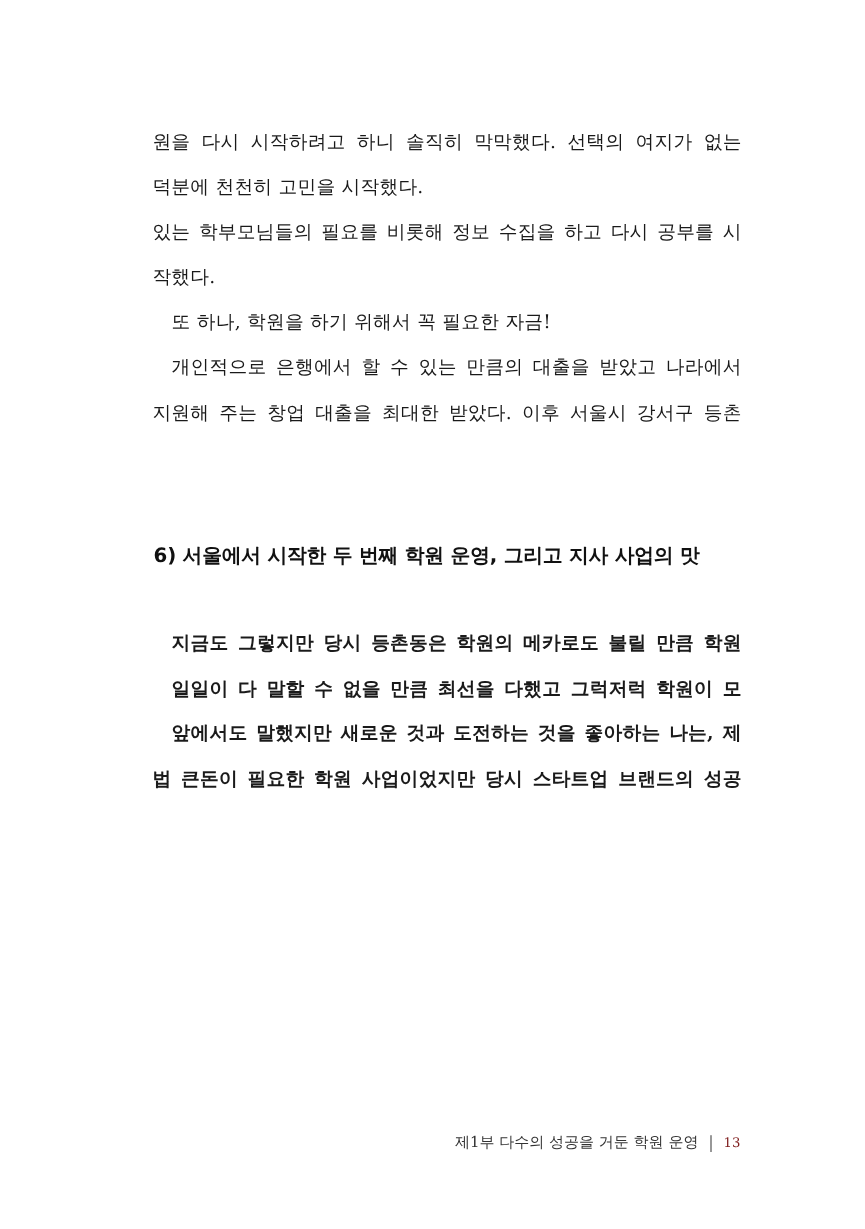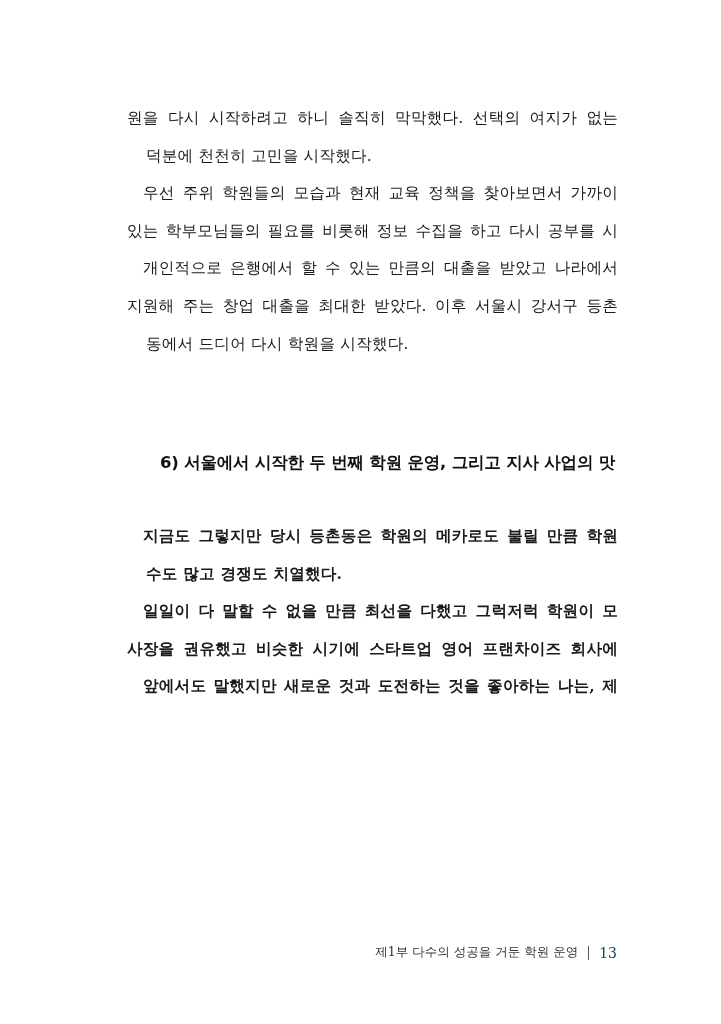--- a/index.html
+++ b/index.html
@@ -41,7 +41,6 @@
     }
     .line.last {
       text-align-last: left;
-      margin-left: 19px;
     }
     .indent { padding-left: 16px; }
     #block1 { top: 100px; }

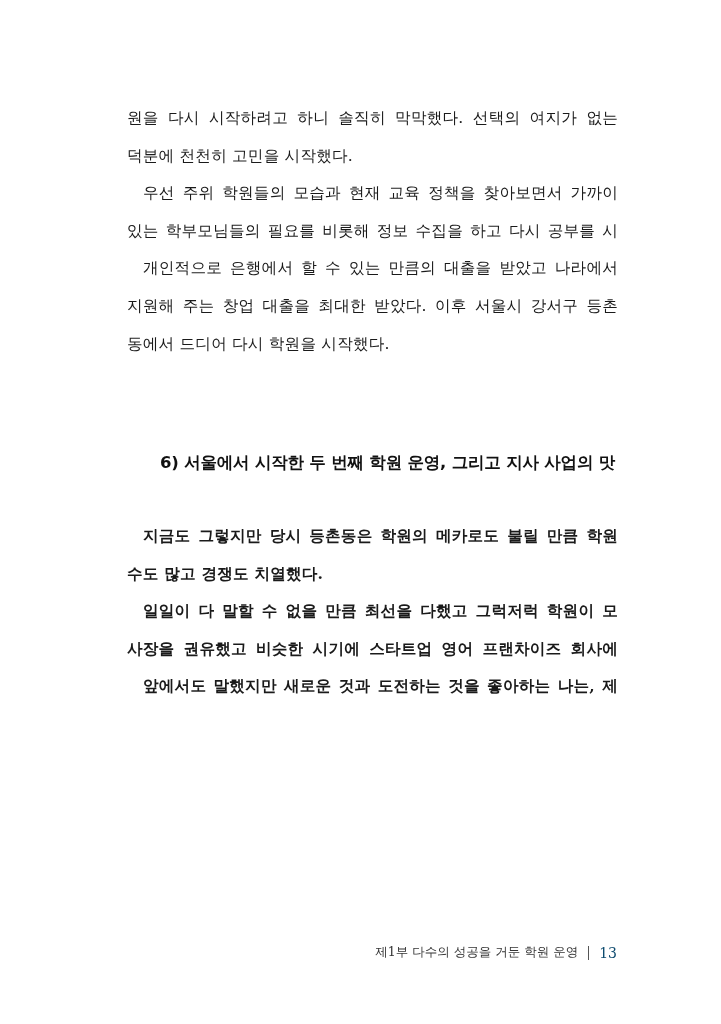--- a/index.html
+++ b/index.html
@@ -86,7 +86,6 @@
   <div class="text-block" id="block1">
     <span class="line">원을 다시 시작하려고 하니 솔직히 막막했다. 선택의 여지가 없는</span>
     <span class="line last">덕분에 천천히 고민을 시작했다.</span>
-    <span class="line indent">우선 주위 학원들의 모습과 현재 교육 정책을 찾아보면서 가까이</span>
     <span class="line">있는 학부모님들의 필요를 비롯해 정보 수집을 하고 다시 공부를 시</span>
     <span class="line indent">개인적으로 은행에서 할 수 있는 만큼의 대출을 받았고 나라에서</span>
     <span class="line">지원해 주는 창업 대출을 최대한 받았다. 이후 서울시 강서구 등촌</span>

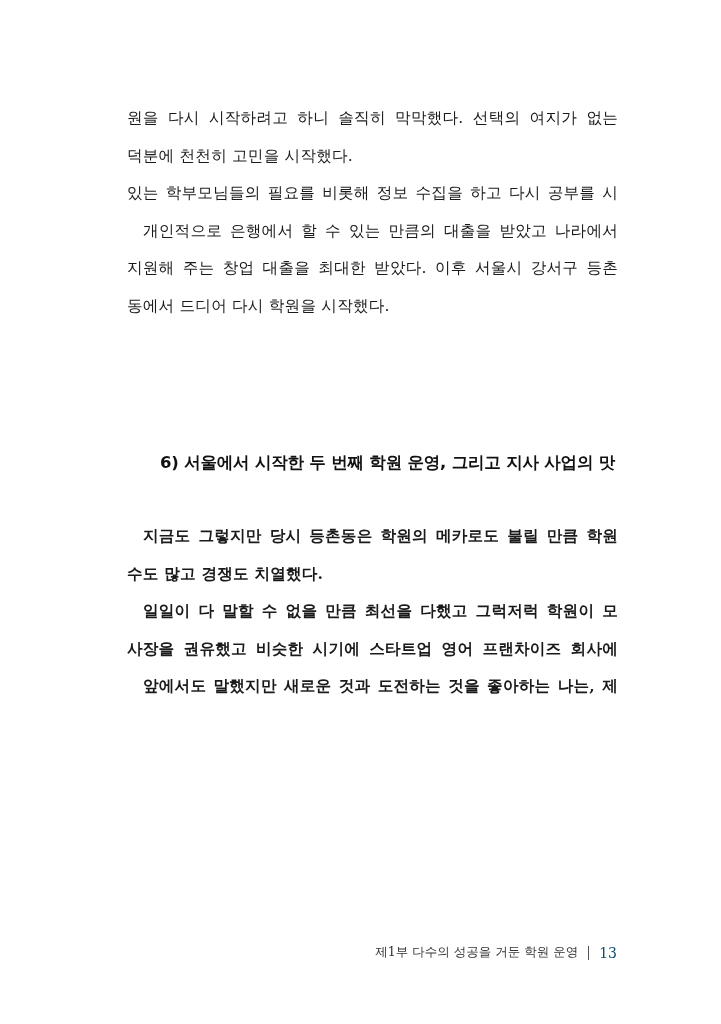--- a/index.html
+++ b/index.html
@@ -87,6 +87,7 @@
     <span class="line">원을 다시 시작하려고 하니 솔직히 막막했다. 선택의 여지가 없는</span>
     <span class="line last">덕분에 천천히 고민을 시작했다.</span>
     <span class="line">있는 학부모님들의 필요를 비롯해 정보 수집을 하고 다시 공부를 시</span>
+    <span class="line last">작했다.</span>
     <span class="line indent">개인적으로 은행에서 할 수 있는 만큼의 대출을 받았고 나라에서</span>
     <span class="line">지원해 주는 창업 대출을 최대한 받았다. 이후 서울시 강서구 등촌</span>
     <span class="line last">동에서 드디어 다시 학원을 시작했다.</span>

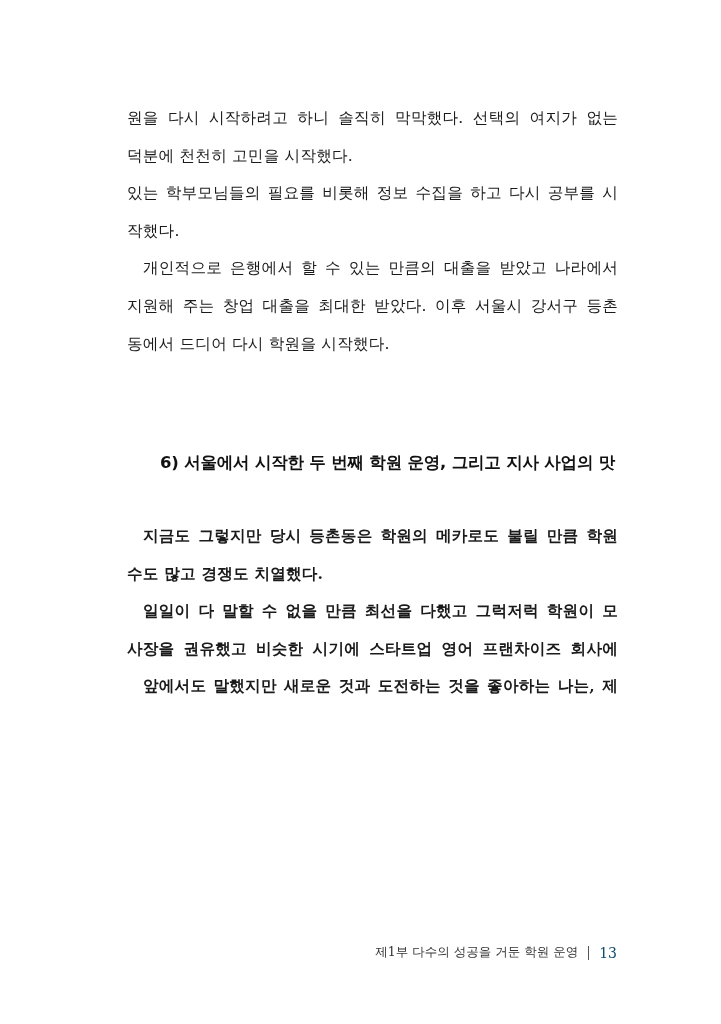--- a/index.html
+++ b/index.html
@@ -88,6 +88,7 @@
     <span class="line last">덕분에 천천히 고민을 시작했다.</span>
     <span class="line">있는 학부모님들의 필요를 비롯해 정보 수집을 하고 다시 공부를 시</span>
     <span class="line last">작했다.</span>
+    <span class="line indent last">또 하나, 학원을 하기 위해서 꼭 필요한 자금!</span>
     <span class="line indent">개인적으로 은행에서 할 수 있는 만큼의 대출을 받았고 나라에서</span>
     <span class="line">지원해 주는 창업 대출을 최대한 받았다. 이후 서울시 강서구 등촌</span>
     <span class="line last">동에서 드디어 다시 학원을 시작했다.</span>

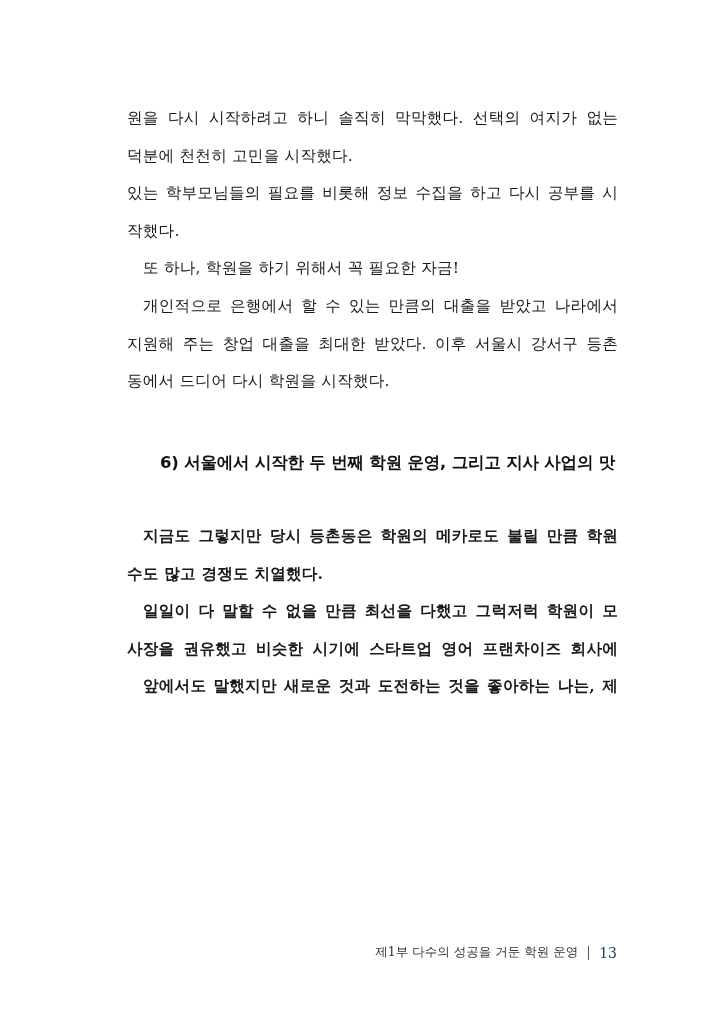--- a/index.html
+++ b/index.html
@@ -91,7 +91,6 @@
     <span class="line indent last">또 하나, 학원을 하기 위해서 꼭 필요한 자금!</span>
     <span class="line indent">개인적으로 은행에서 할 수 있는 만큼의 대출을 받았고 나라에서</span>
     <span class="line">지원해 주는 창업 대출을 최대한 받았다. 이후 서울시 강서구 등촌</span>
-    <span class="line last">동에서 드디어 다시 학원을 시작했다.</span>
   </div>
 
   <div class="heading">6) 서울에서 시작한 두 번째 학원 운영, 그리고 지사 사업의 맛</div>

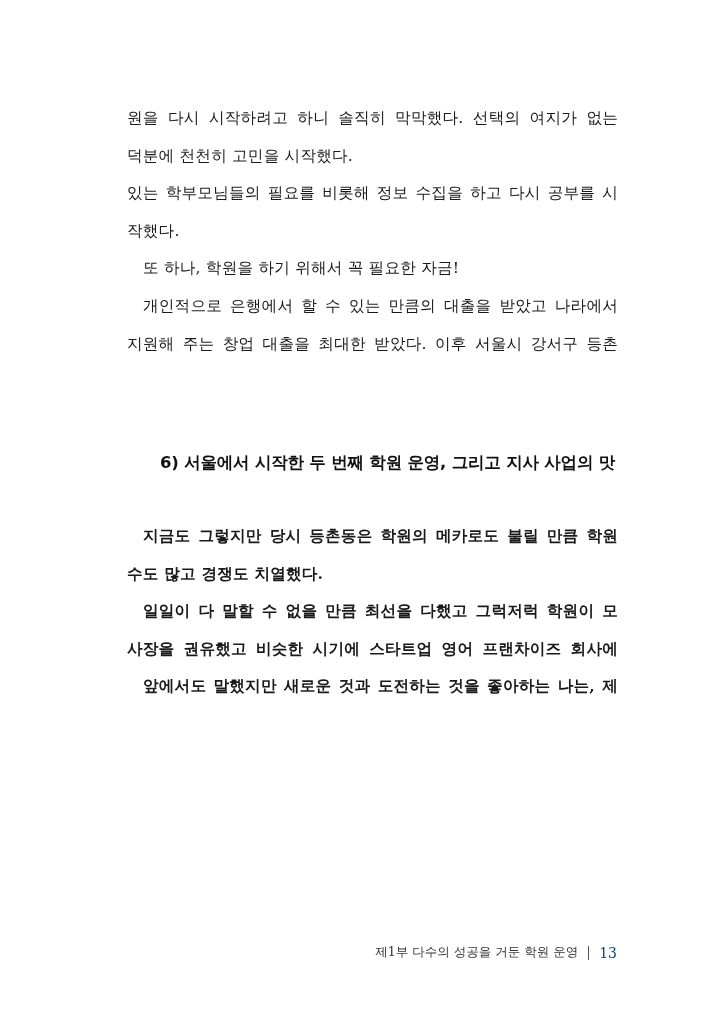--- a/index.html
+++ b/index.html
@@ -47,7 +47,7 @@
     #block2 { top: 517px; font-weight: bold; }
     .heading {
       position: absolute;
-      left: 160px;
+      left: 128px;
       top: 452px;
       font-family: "DejaVu Sans", "Liberation Sans", sans-serif;
       font-weight: bold;

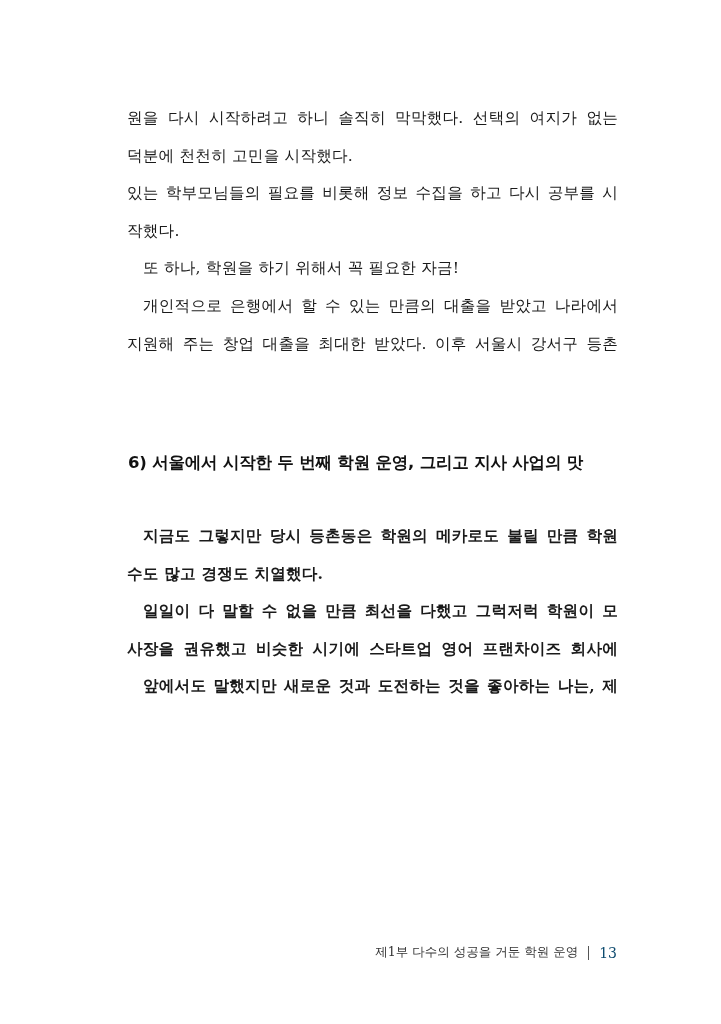--- a/index.html
+++ b/index.html
@@ -97,7 +97,6 @@
 
   <div class="text-block" id="block2">
     <span class="line indent">지금도 그렇지만 당시 등촌동은 학원의 메카로도 불릴 만큼 학원</span>
-    <span class="line last">수도 많고 경쟁도 치열했다.</span>
     <span class="line indent">일일이 다 말할 수 없을 만큼 최선을 다했고 그럭저럭 학원이 모</span>
     <span class="line">사장을 권유했고 비슷한 시기에 스타트업 영어 프랜차이즈 회사에</span>
     <span class="line indent">앞에서도 말했지만 새로운 것과 도전하는 것을 좋아하는 나는, 제</span>

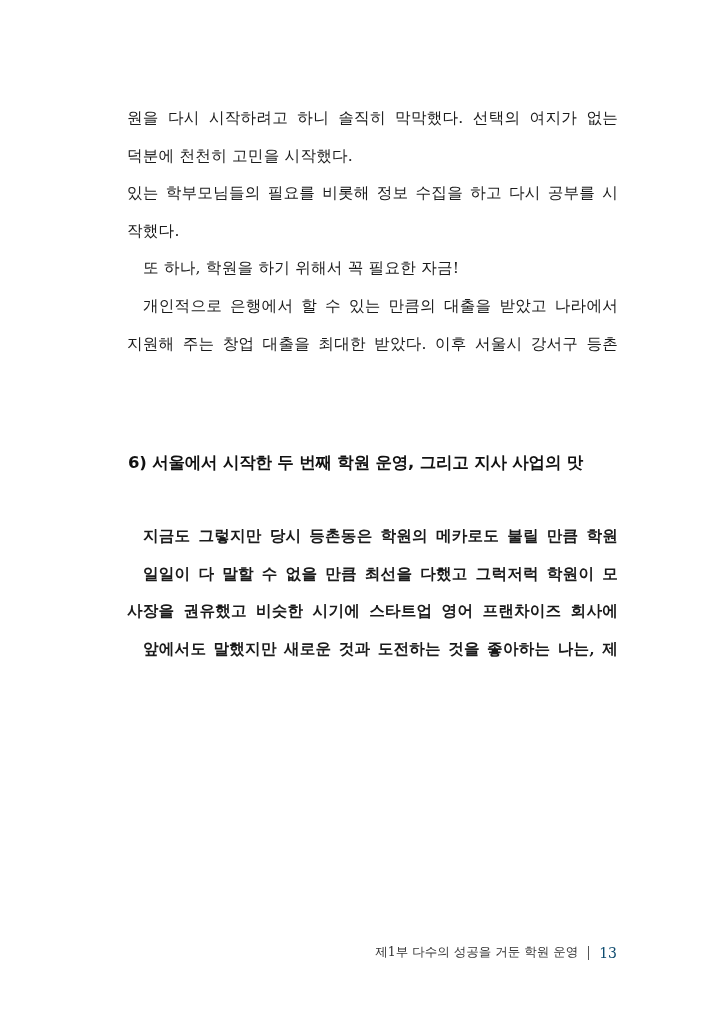--- a/index.html
+++ b/index.html
@@ -98,7 +98,6 @@
   <div class="text-block" id="block2">
     <span class="line indent">지금도 그렇지만 당시 등촌동은 학원의 메카로도 불릴 만큼 학원</span>
     <span class="line indent">일일이 다 말할 수 없을 만큼 최선을 다했고 그럭저럭 학원이 모</span>
-    <span class="line">사장을 권유했고 비슷한 시기에 스타트업 영어 프랜차이즈 회사에</span>
     <span class="line indent">앞에서도 말했지만 새로운 것과 도전하는 것을 좋아하는 나는, 제</span>
   </div>
 

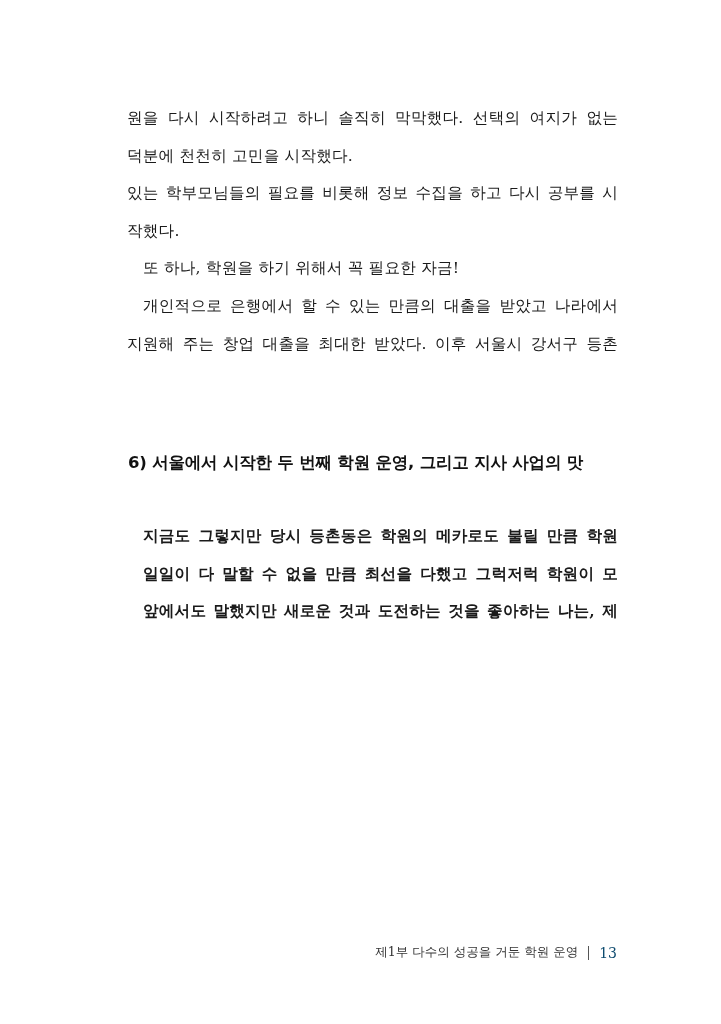--- a/index.html
+++ b/index.html
@@ -99,6 +99,7 @@
     <span class="line indent">지금도 그렇지만 당시 등촌동은 학원의 메카로도 불릴 만큼 학원</span>
     <span class="line indent">일일이 다 말할 수 없을 만큼 최선을 다했고 그럭저럭 학원이 모</span>
     <span class="line indent">앞에서도 말했지만 새로운 것과 도전하는 것을 좋아하는 나는, 제</span>
+    <span class="line">법 큰돈이 필요한 학원 사업이었지만 당시 스타트업 브랜드의 성공</span>
   </div>
 
   <div class="footer">

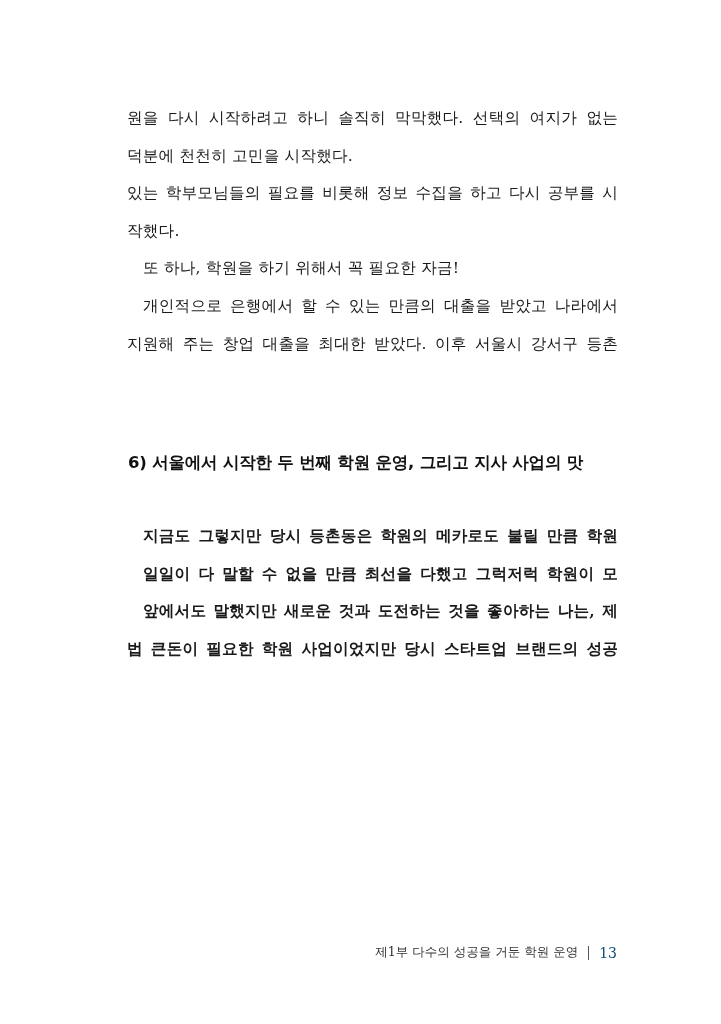--- a/index.html
+++ b/index.html
@@ -74,8 +74,8 @@
       background: #555555;
     }
     .footer .page-num {
-      font-size: 14px;
-      color: #0c4a6e;
+      font-size: 11px;
+      color: #7f1d1d;
     }
   </style>
 </head>

